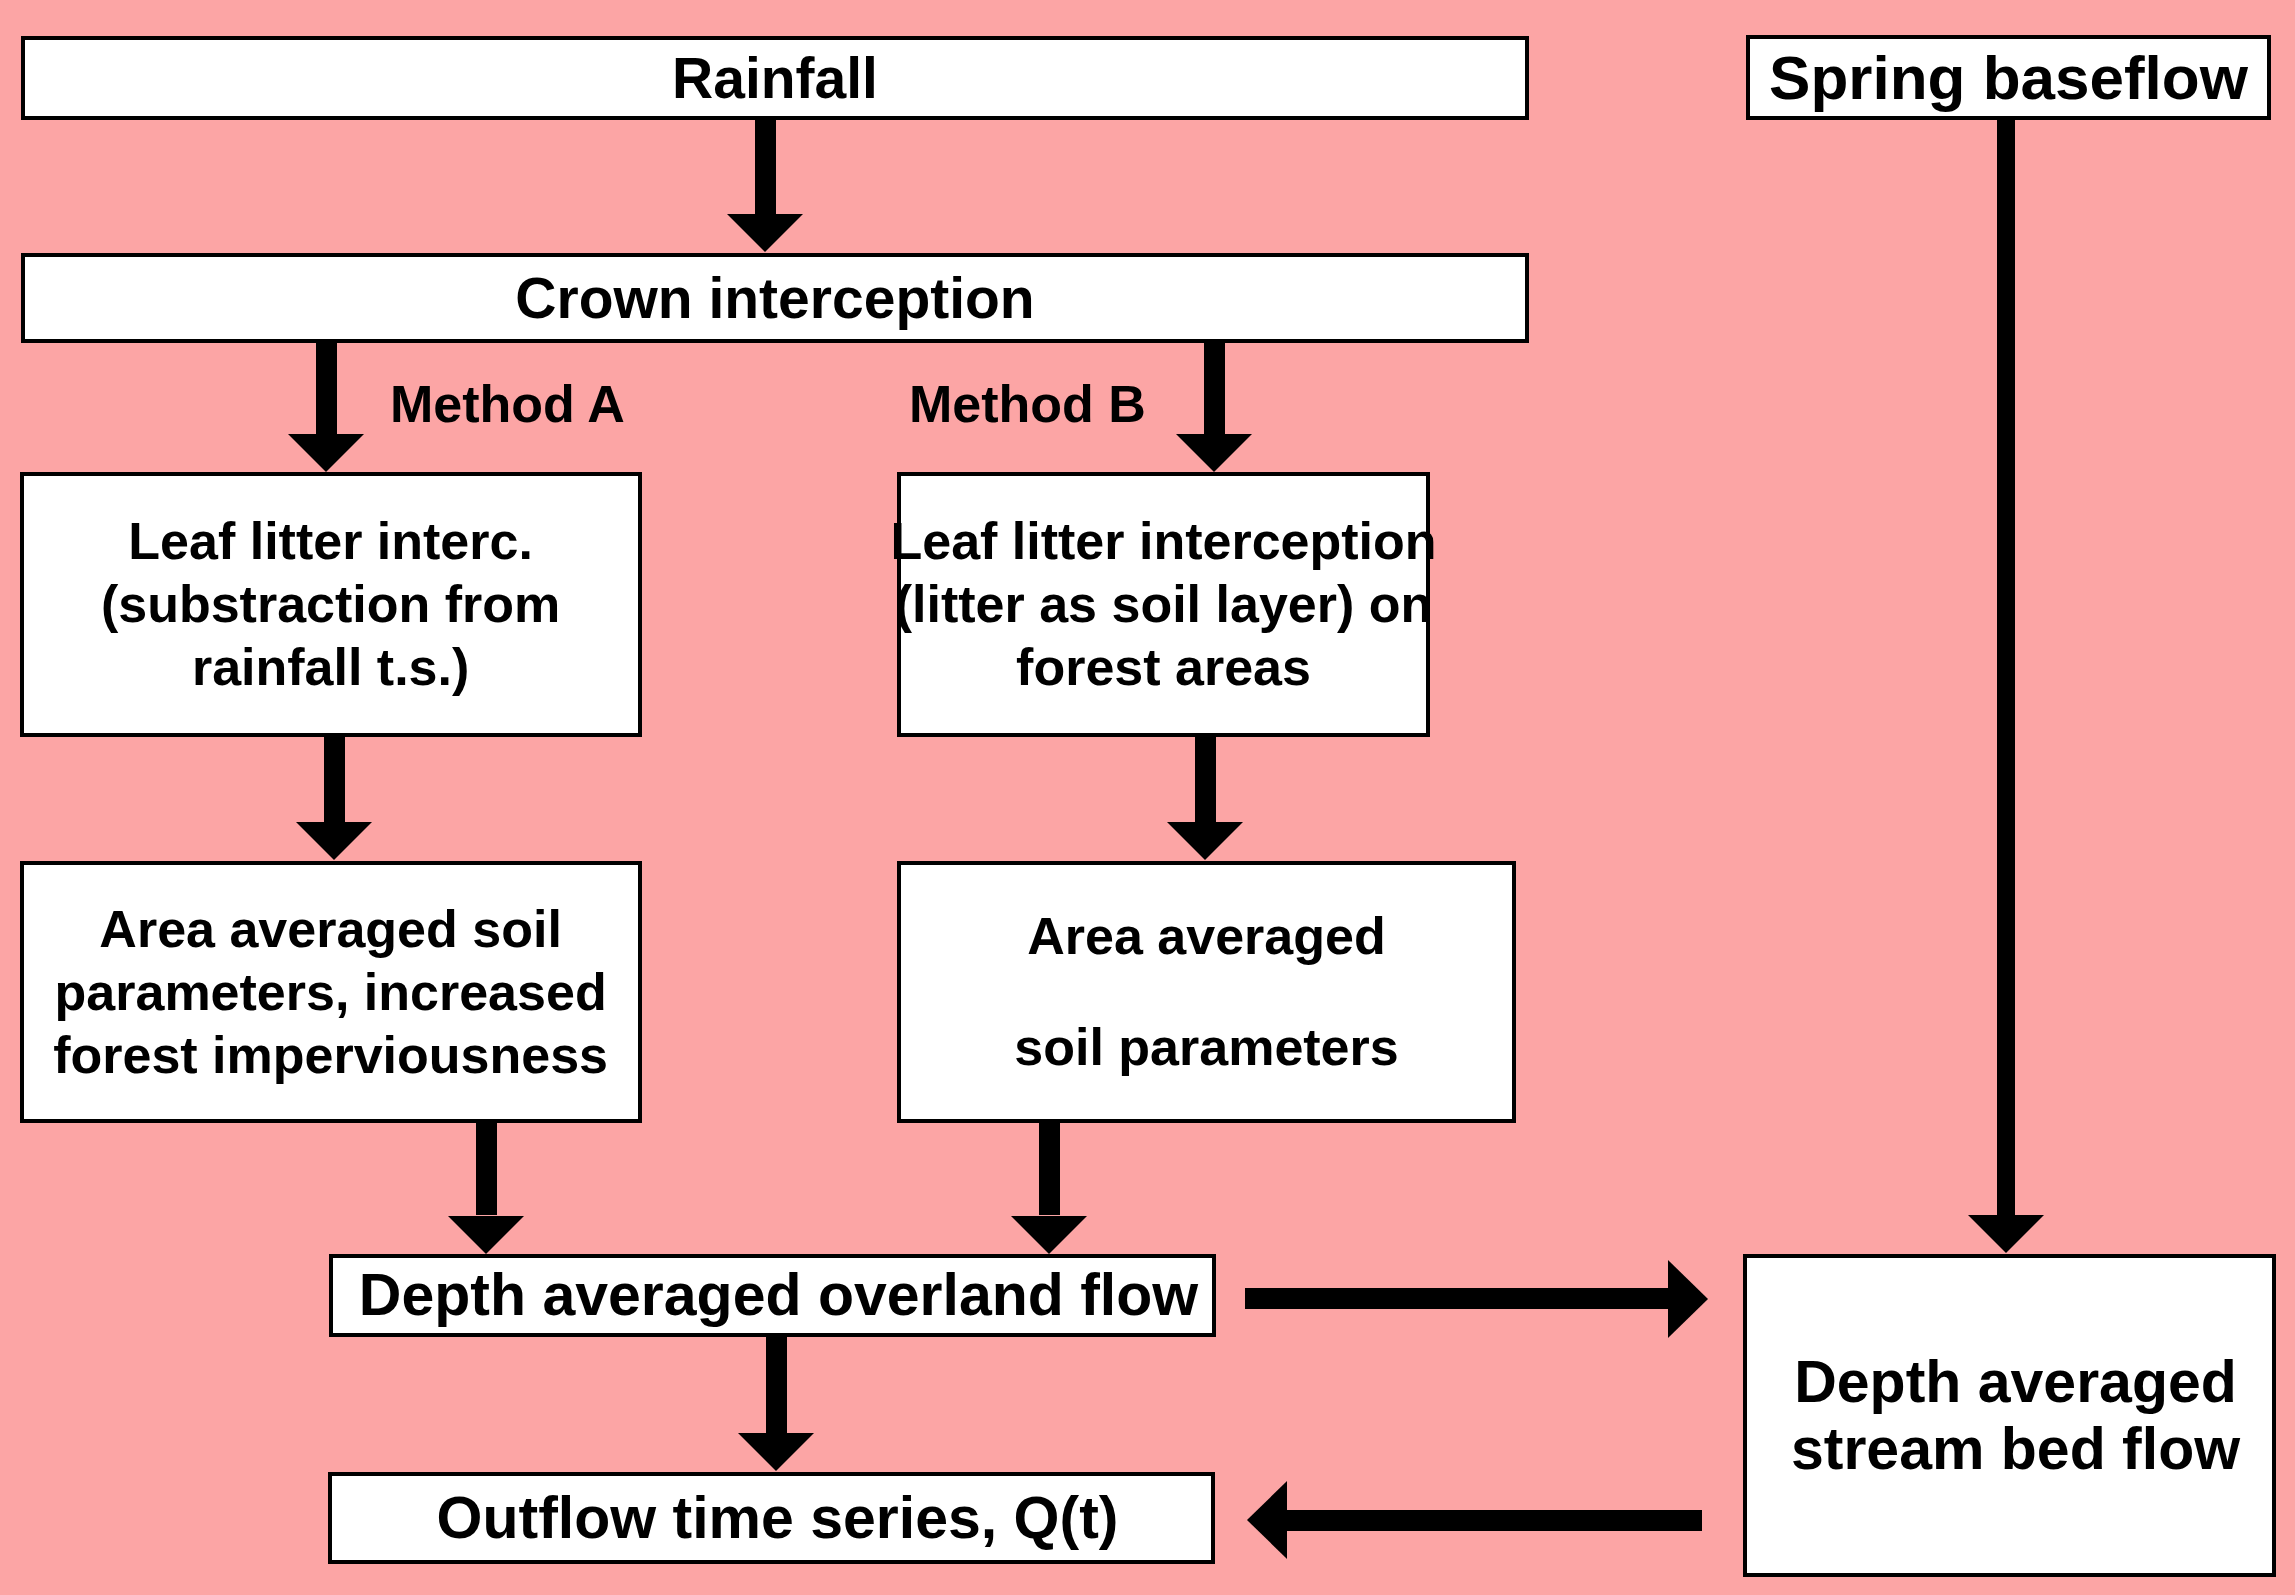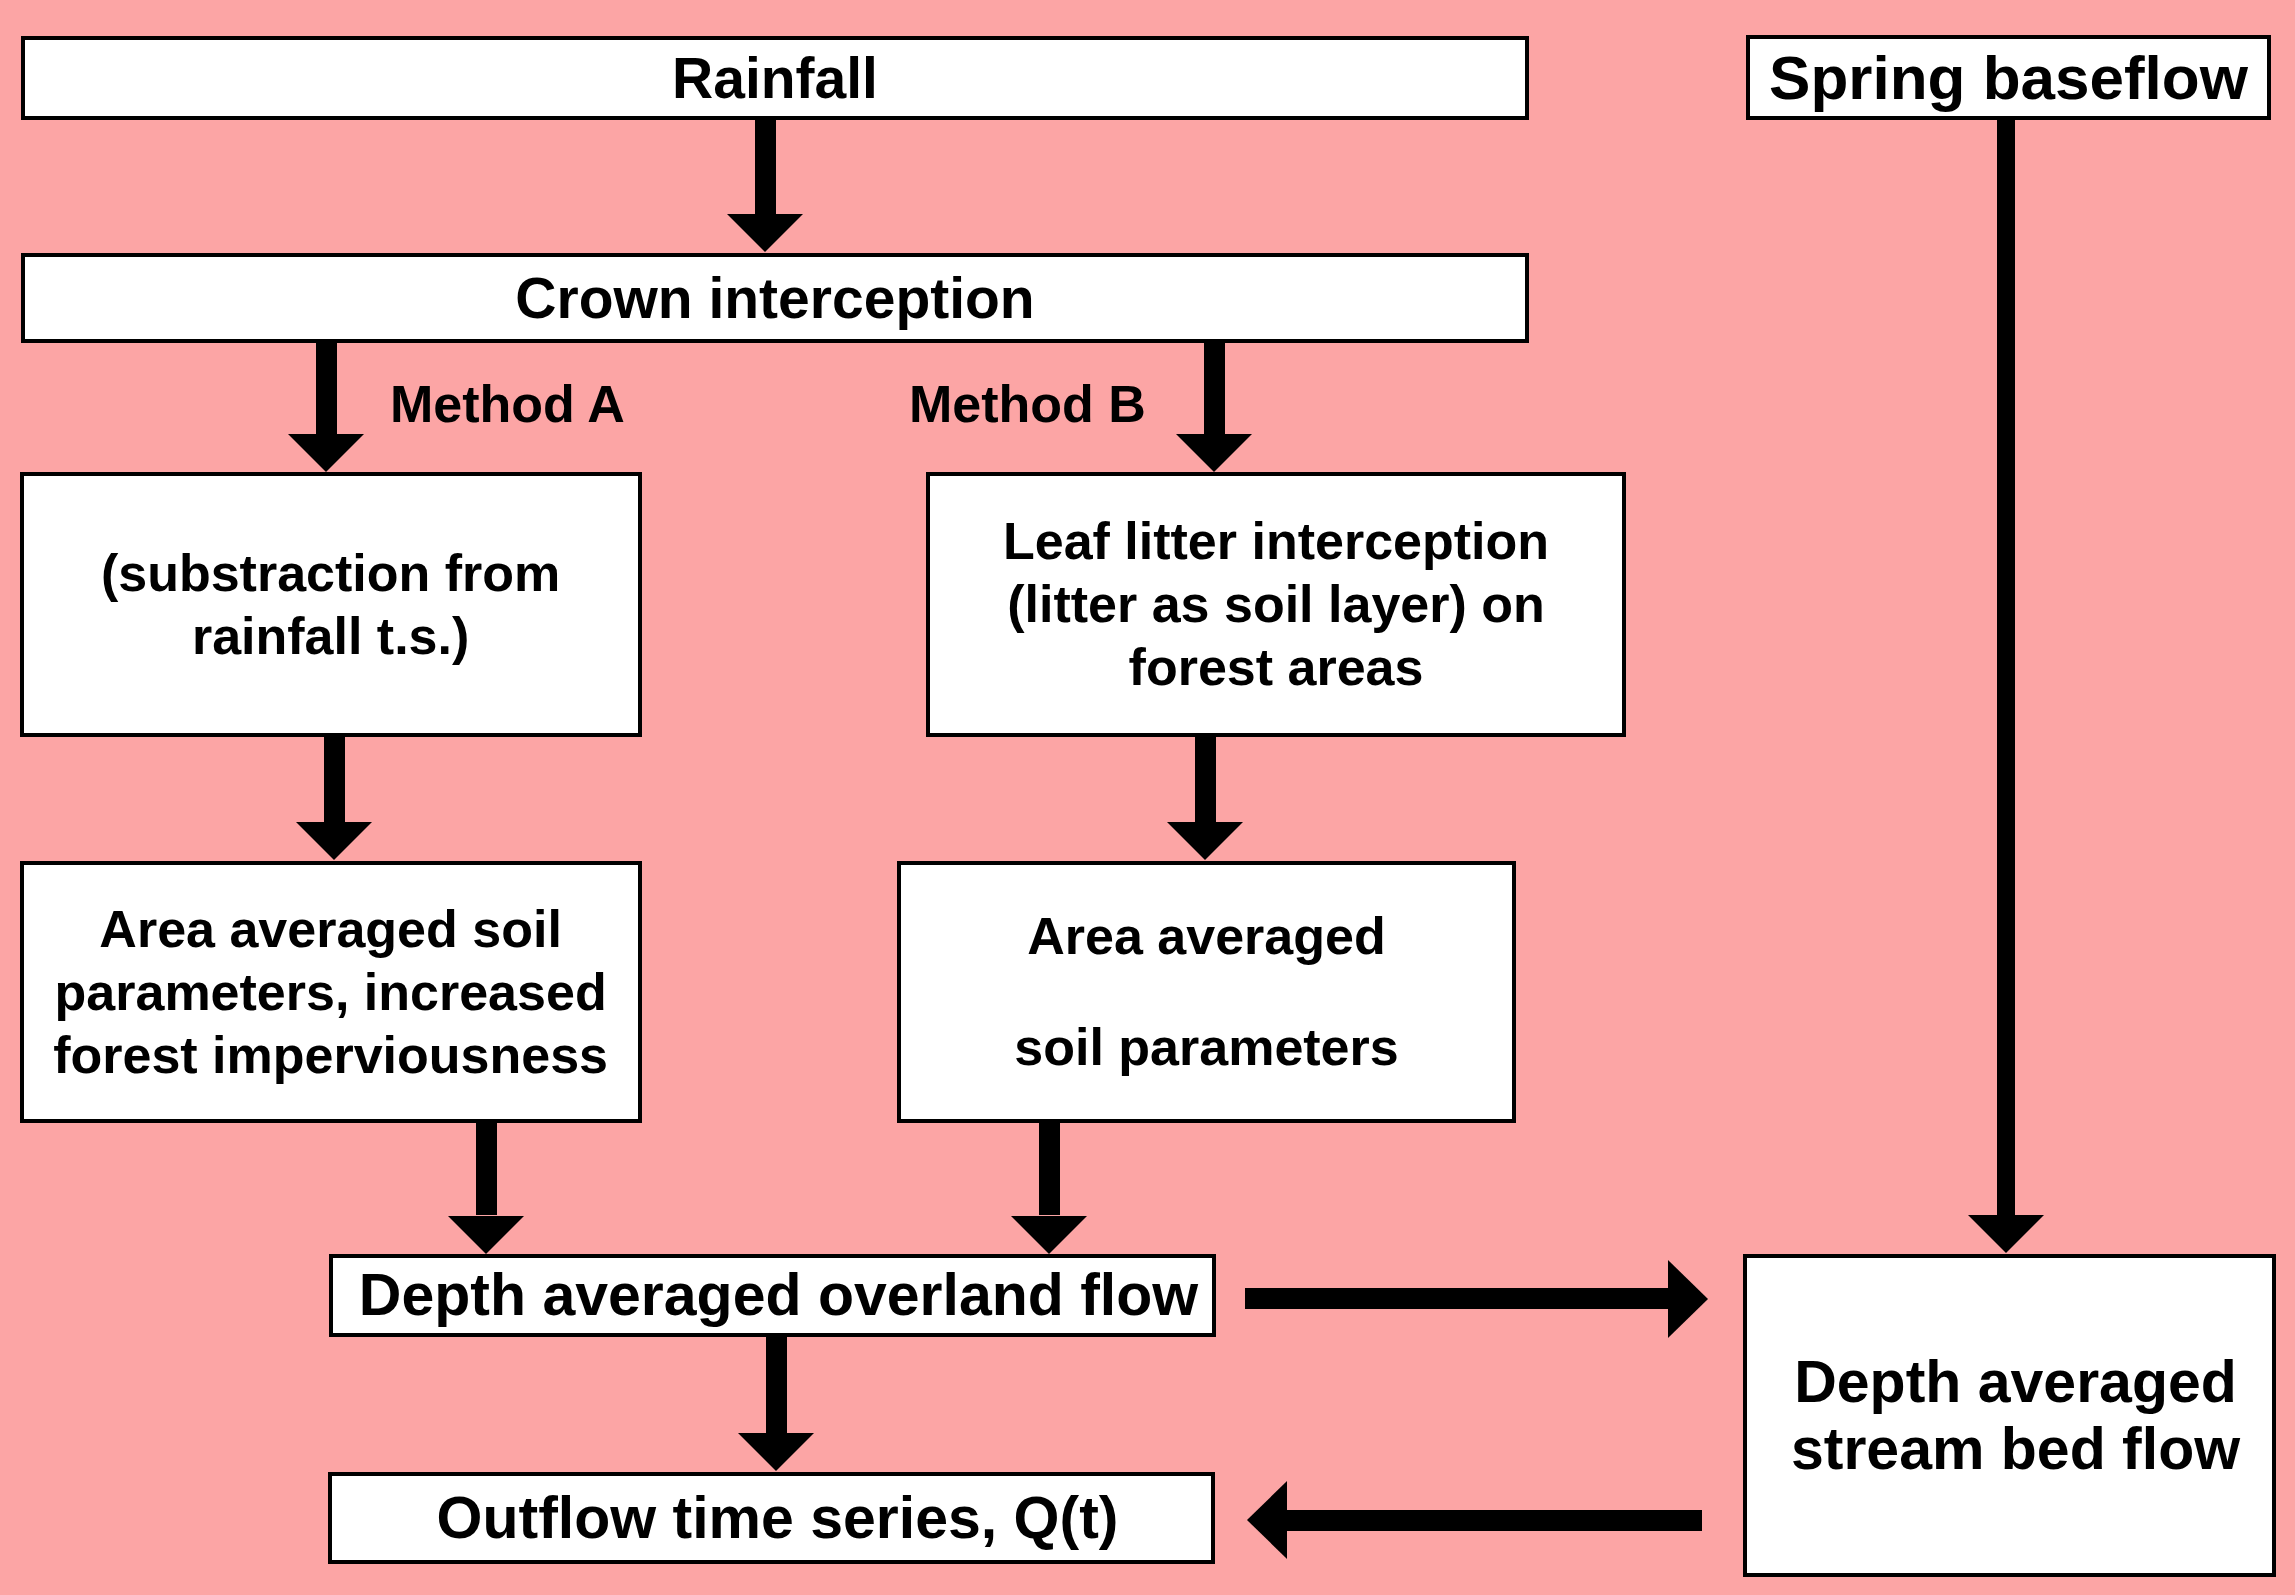--- a/index.html
+++ b/index.html
@@ -79,6 +79,7 @@
   <div class="method-label" style="left:909px; top:378px;">Method B</div>
 
   <div class="box fs-mid" style="left:19.6px; top:472px; width:622px; height:265px;">
+    <span class="line">Leaf litter interc.</span>
     <span class="line">(substraction from</span>
     <span class="line">rainfall t.s.)</span>
   </div>

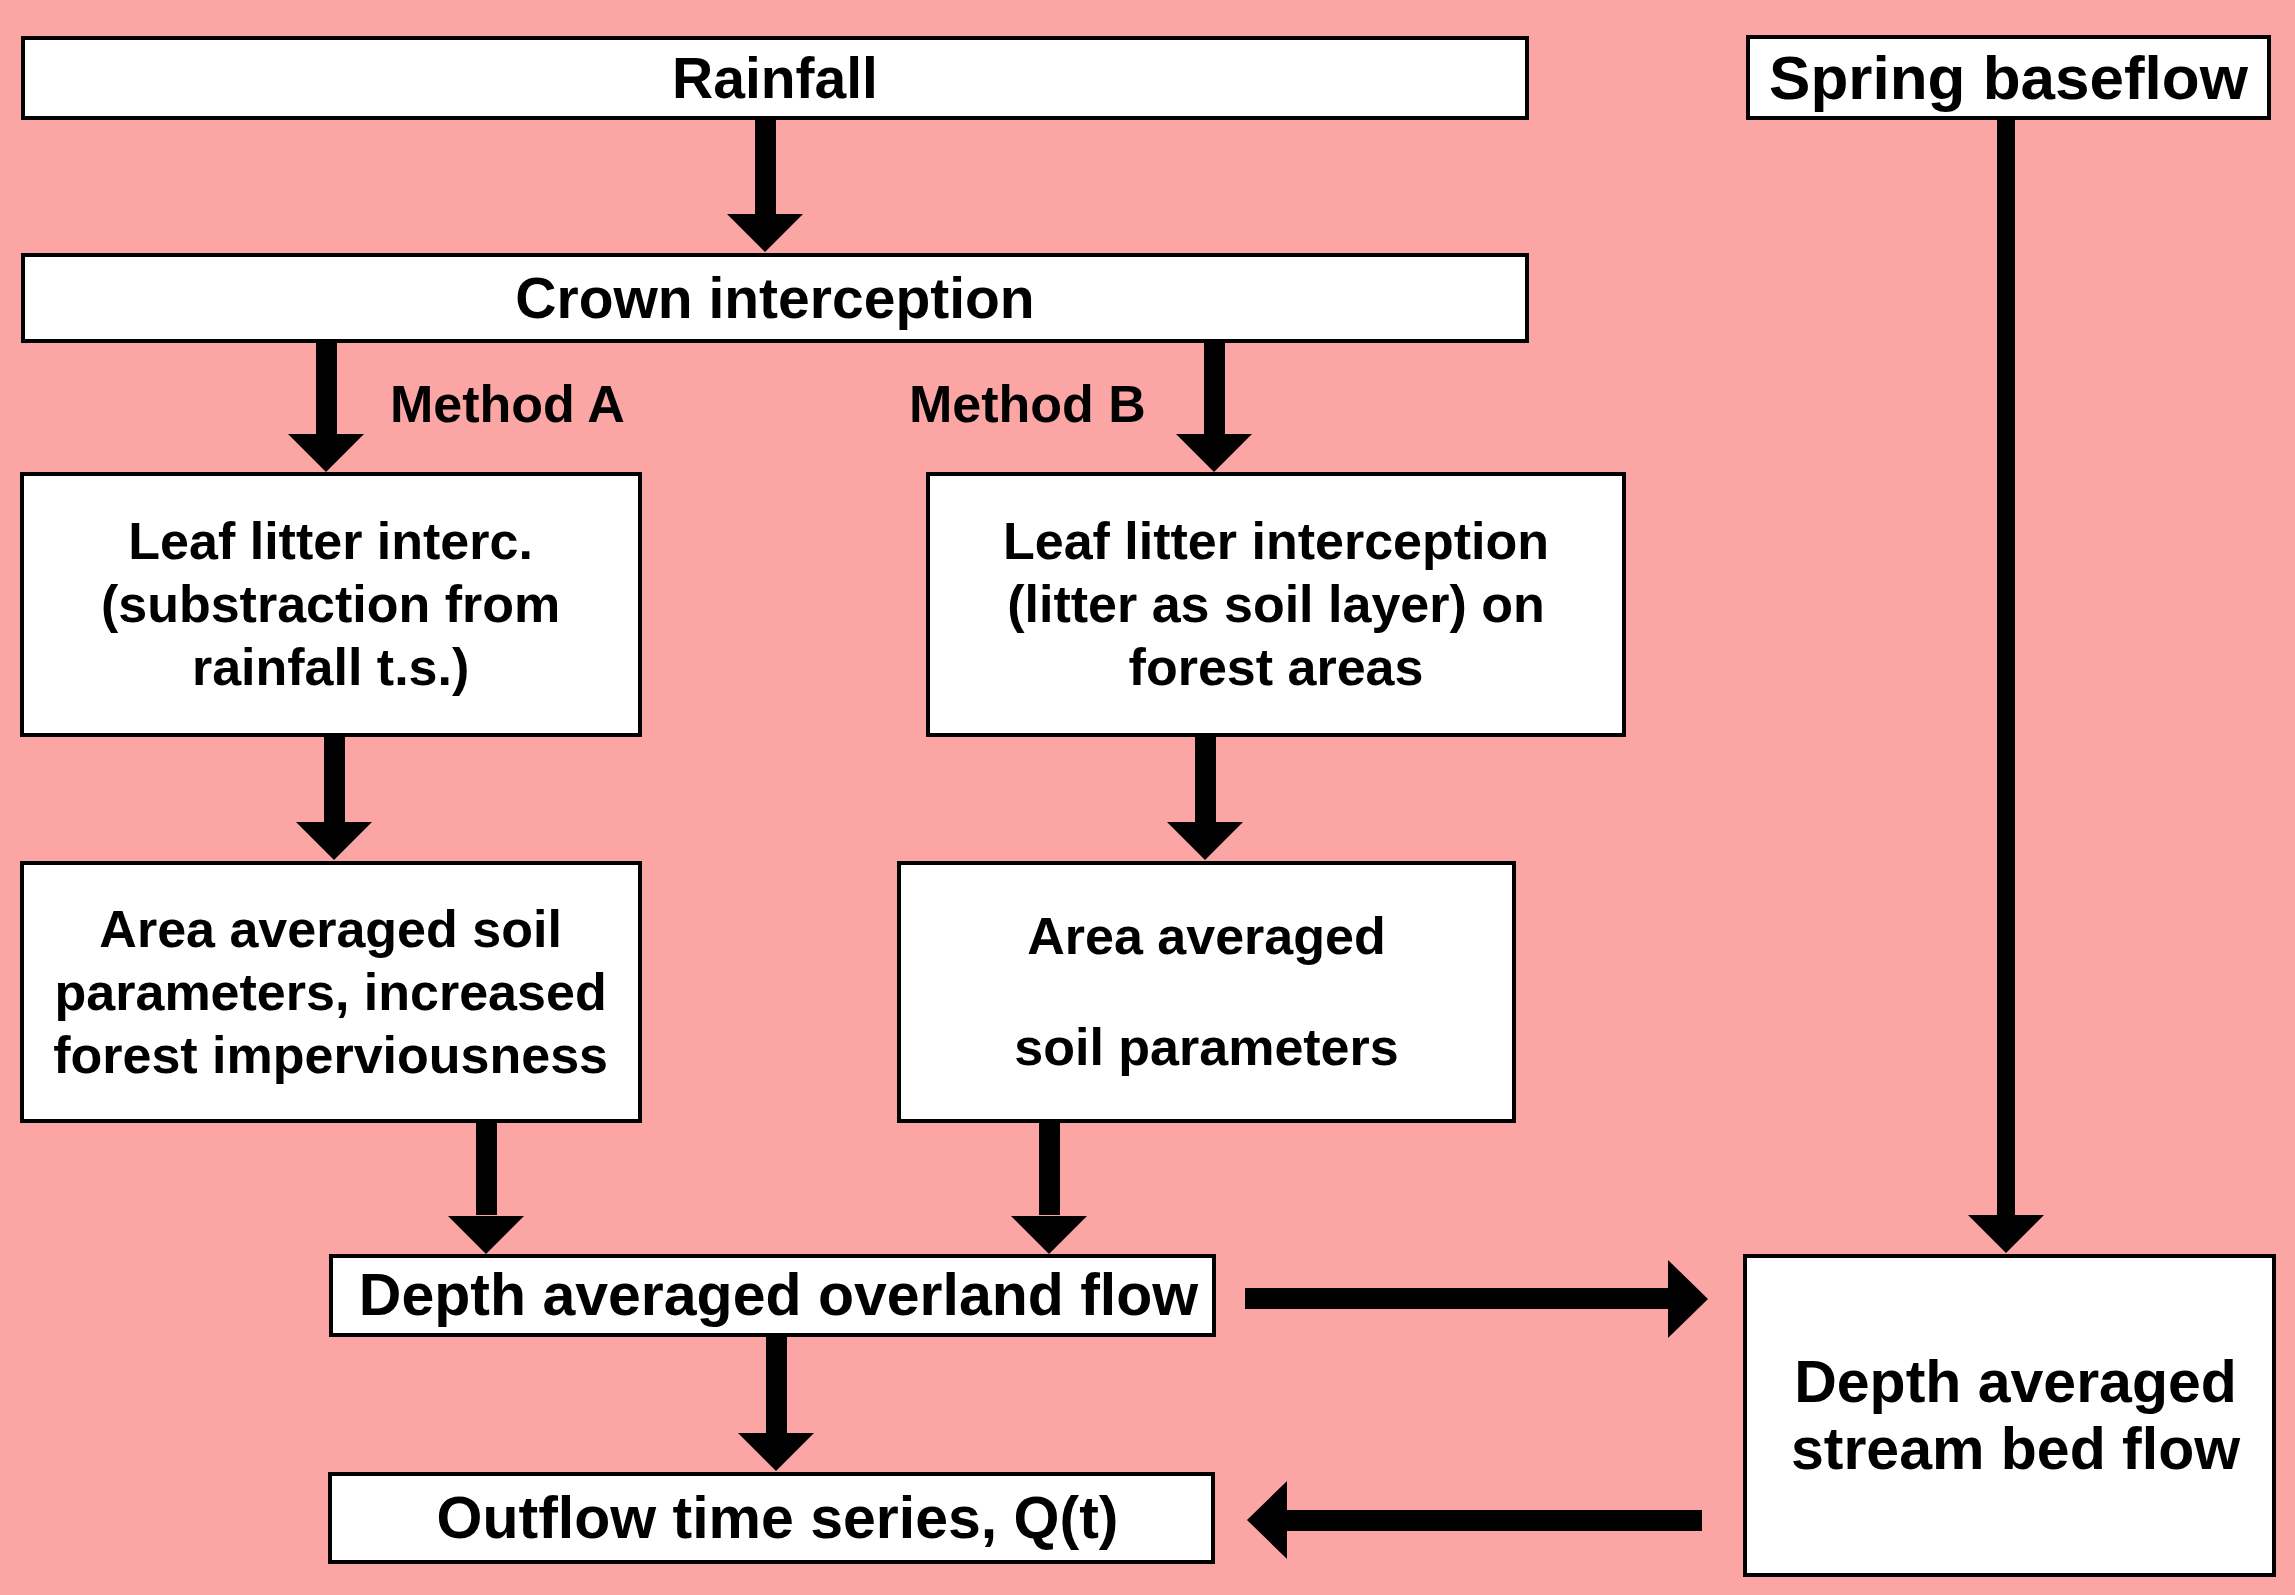--- a/index.html
+++ b/index.html
@@ -84,7 +84,7 @@
     <span class="line">rainfall t.s.)</span>
   </div>
 
-  <div class="box fs-mid" style="left:926px; top:472px; width:700px; height:265px;">
+  <div class="box fs-mid" style="left:897px; top:472px; width:533px; height:265px;">
     <span class="line">Leaf litter interception</span>
     <span class="line">(litter as soil layer) on</span>
     <span class="line">forest areas</span>

